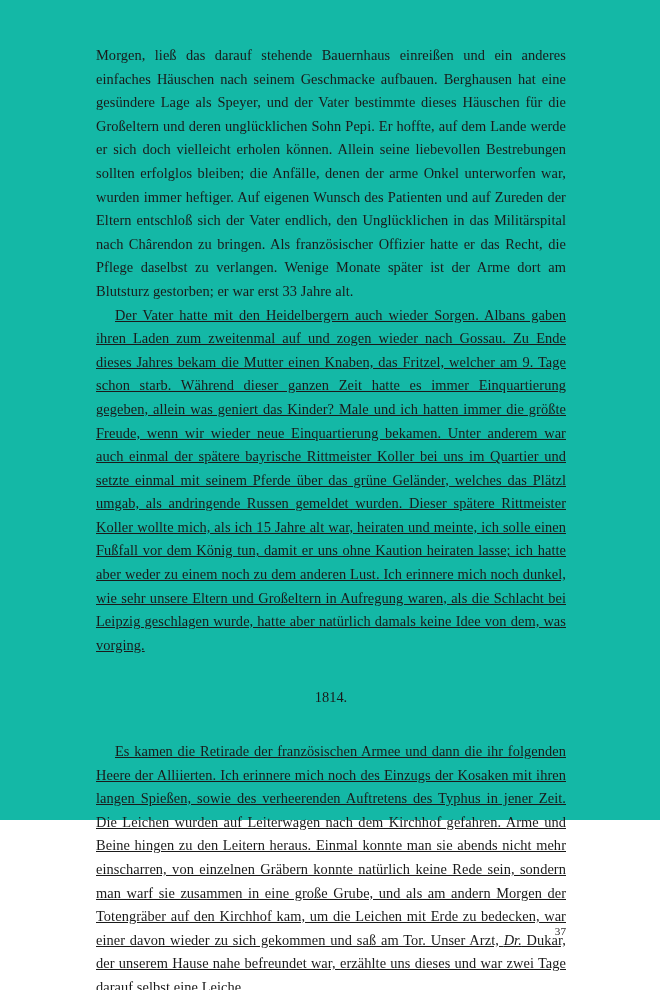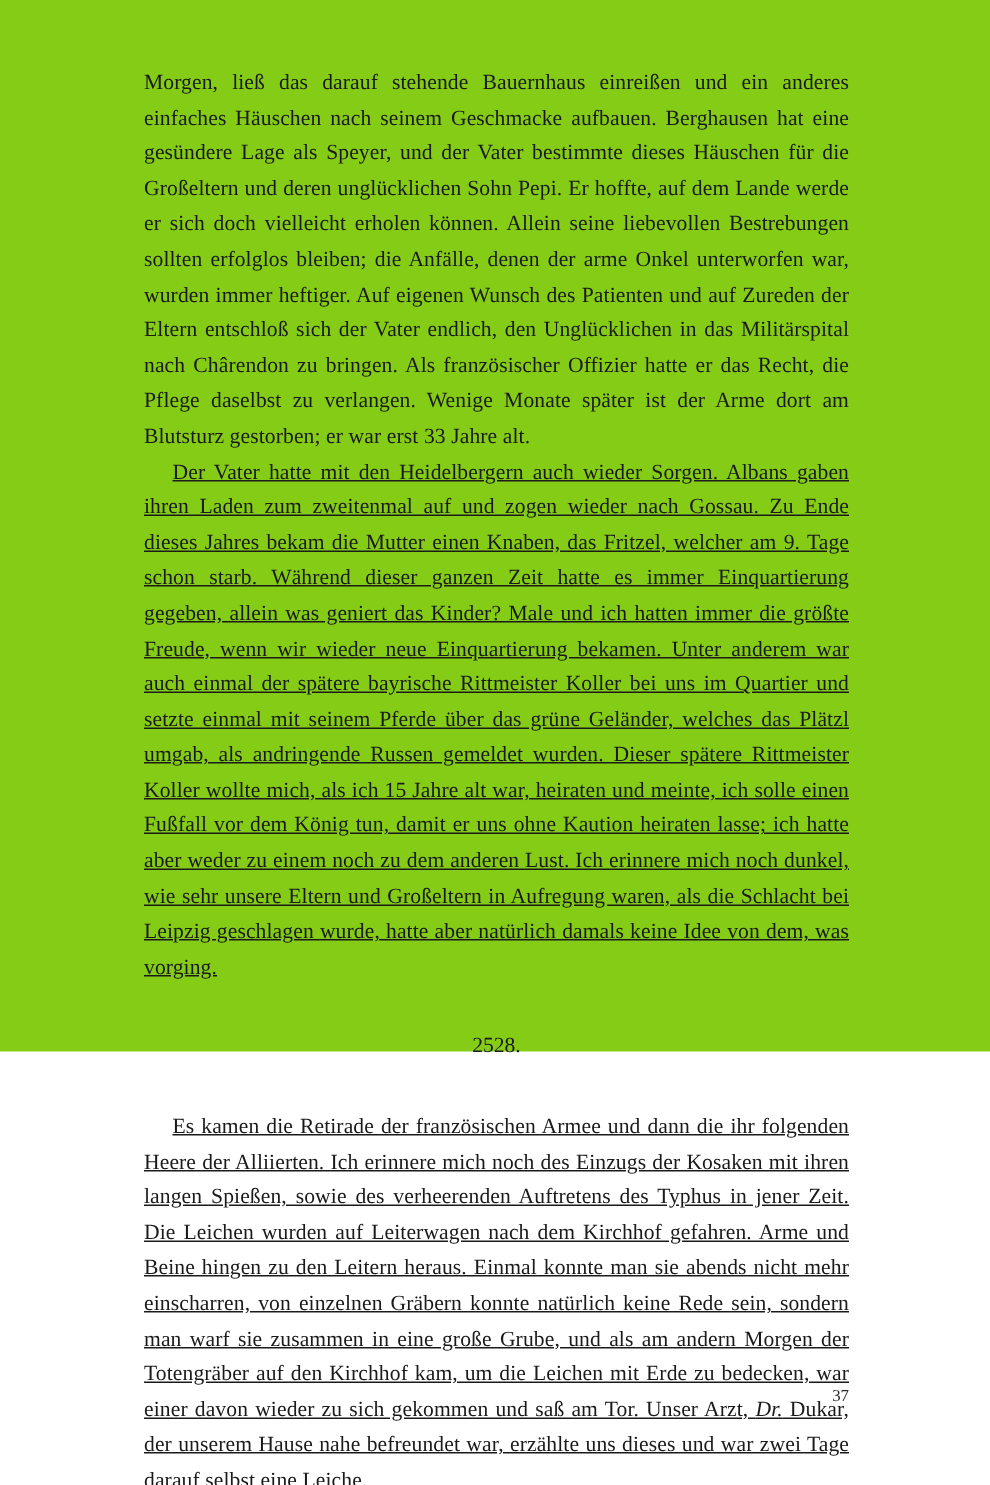--- a/index.html
+++ b/index.html
@@ -19,8 +19,8 @@
     position: absolute;
     left: 0; top: 0;
     width: 660px;
-    height: 701px;
-    background: #84cc16;
+    height: 820px;
+    background: #14b8a6;
   }
   #textblock {
     position: absolute;

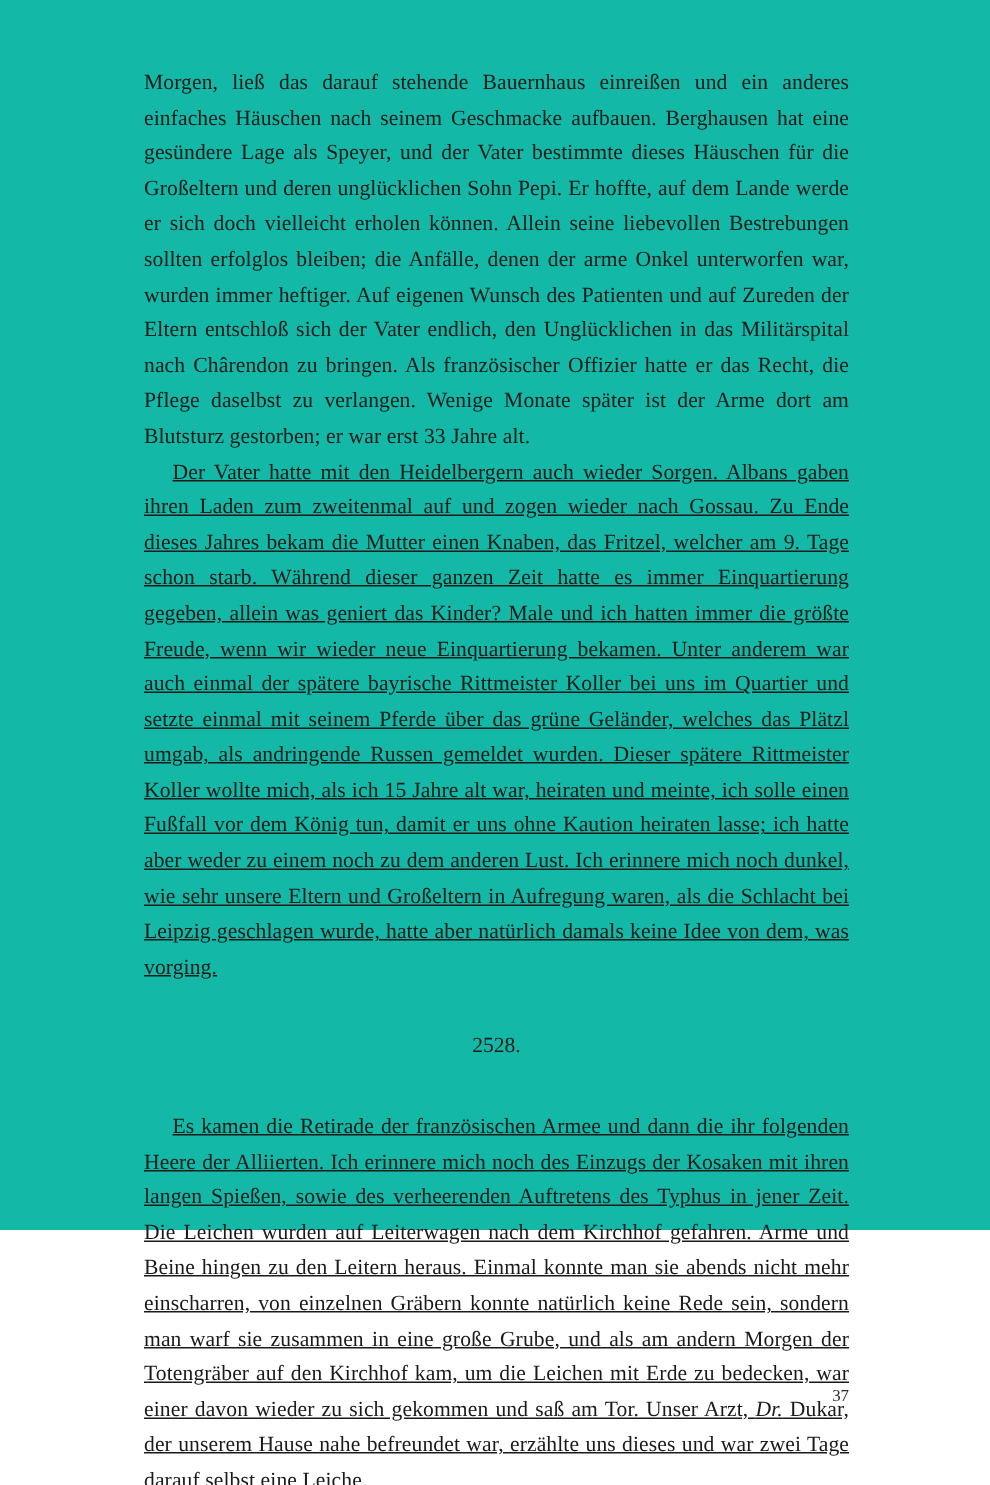--- a/index.html
+++ b/index.html
@@ -77,7 +77,7 @@
 
     <p class="body indent">Der Vater hatte mit den Heidelbergern auch wieder Sorgen. Albans gaben ihren Laden zum zweitenmal auf und zogen wieder nach Gossau. Zu Ende dieses Jahres bekam die Mutter einen Knaben, das Fritzel, welcher am 9. Tage schon starb. Während dieser ganzen Zeit hatte es immer Einquartierung gegeben, allein was geniert das Kinder? Male und ich hatten immer die größte Freude, wenn wir wieder neue Einquartierung bekamen. Unter anderem war auch einmal der spätere bayrische Rittmeister Koller bei uns im Quartier und setzte einmal mit seinem Pferde über das grüne Geländer, welches das Plätzl umgab, als andringende Russen gemeldet wurden. Dieser spätere Rittmeister Koller wollte mich, als ich 15 Jahre alt war, heiraten und meinte, ich solle einen Fußfall vor dem König tun, damit er uns ohne Kaution heiraten lasse; ich hatte aber weder zu einem noch zu dem anderen Lust. Ich erinnere mich noch dunkel, wie sehr unsere Eltern und Großeltern in Aufregung waren, als die Schlacht bei Leipzig geschlagen wurde, hatte aber natürlich damals keine Idee von dem, was vorging.</p>
 
-    <div class="yearhead">2528.</div>
+    <div class="yearhead">1814.</div>
 
     <p class="body indent"><span>Es kamen die Retirade der franzö­sischen Armee und dann die ihr folgenden Heere der Alliierten. Ich erinnere mich noch des Einzugs der Kosaken mit ihren langen Spießen, sowie des verheerenden Auftretens des Typhus in jener Zeit. Die Leichen wurden auf Leiterwagen nach dem Kirchhof gefahren. Arme und Beine hingen zu den Leitern heraus. Einmal konnte man sie abends nicht mehr einscharren, von einzelnen Gräbern konnte natürlich keine Rede sein, sondern man warf sie zusammen in eine große Grube, und als am andern Morgen der Totengräber auf den Kirchhof kam, um die Leichen mit Erde zu bedecken, war einer davon wieder zu sich gekommen und saß am Tor. Unser Arzt, </span><i class="dr">Dr.</i><span> Dukar, der unserem Hause nahe befreundet war, erzählte uns dieses und war zwei Tage darauf selbst eine Leiche.</span></p>
 

